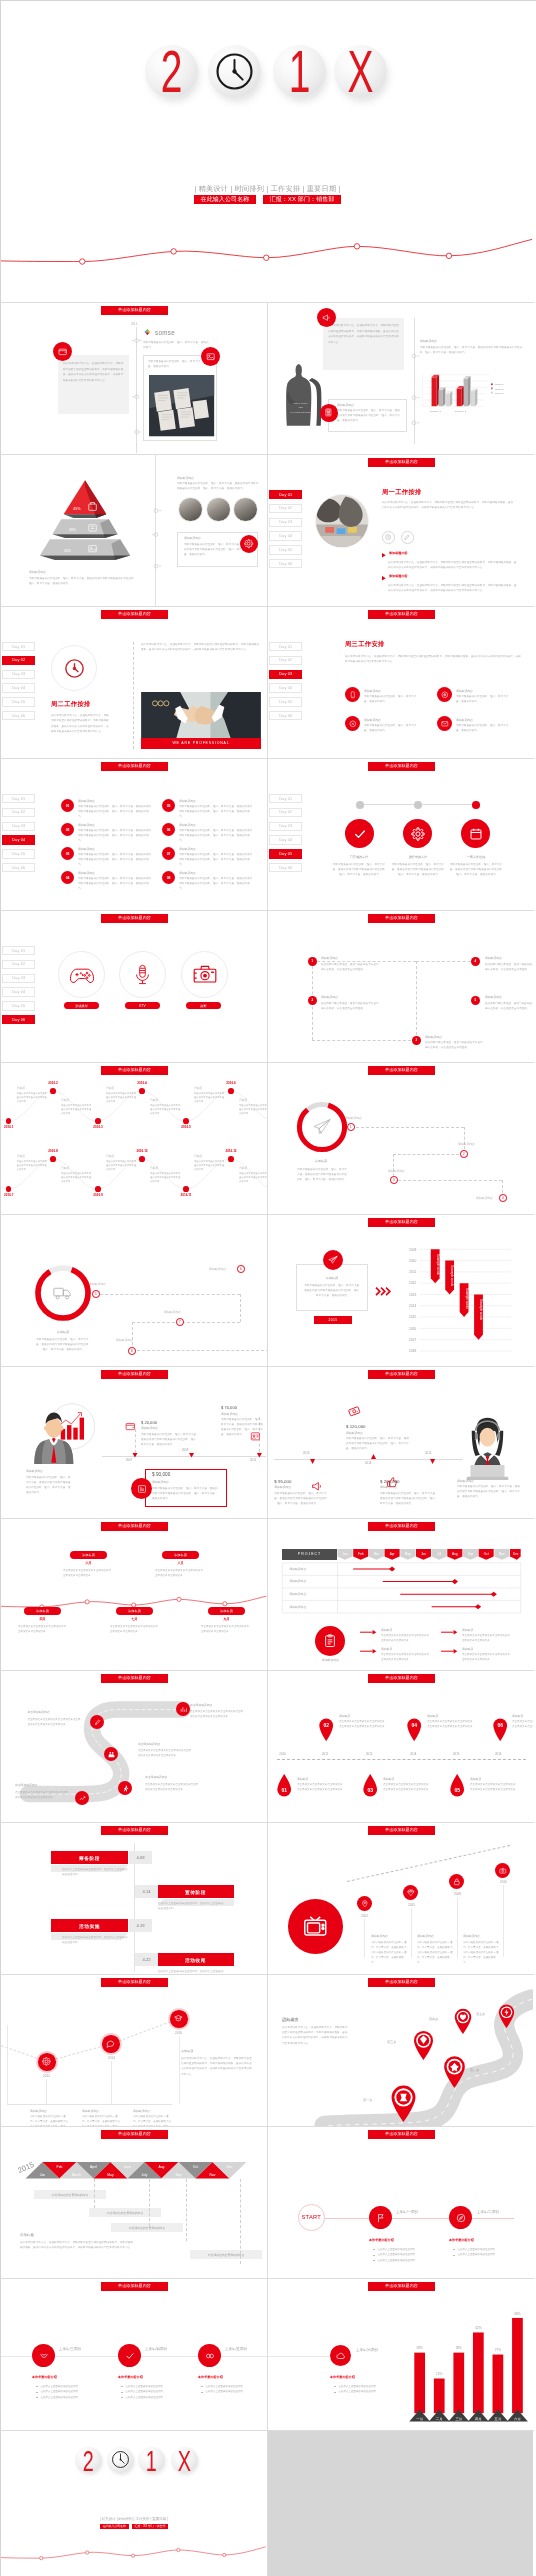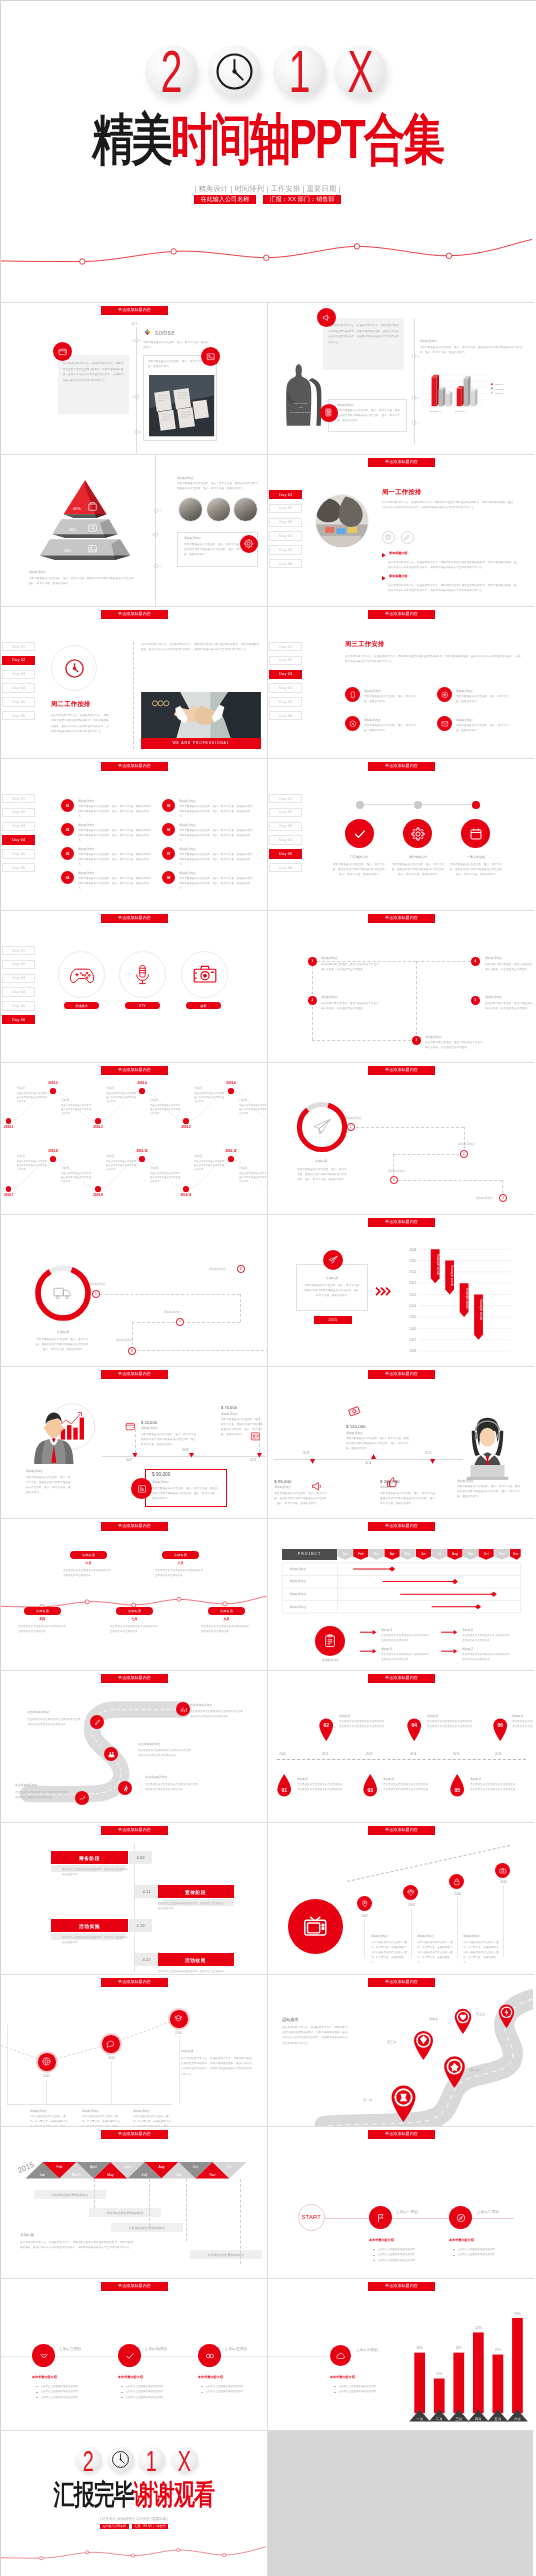--- a/index.html
+++ b/index.html
@@ -120,7 +120,6 @@
     <div class="ball" style="left:333px;top:44px"></div>
     <div class="bnum" style="left:333px;top:44px">X</div>
 
-    <div class="titleline"><span class="tinner"><span class="tchar t-black">精美</span><span class="tchar t-red">时间轴PPT合集</span></span></div>
     <div class="tagline">| 精美设计 | 时间排列 | 工作安排 | 重要日期 |</div>
     <div class="btnrow">
       <span>在此输入公司名称</span><span>汇报：XX  部门：销售部</span>

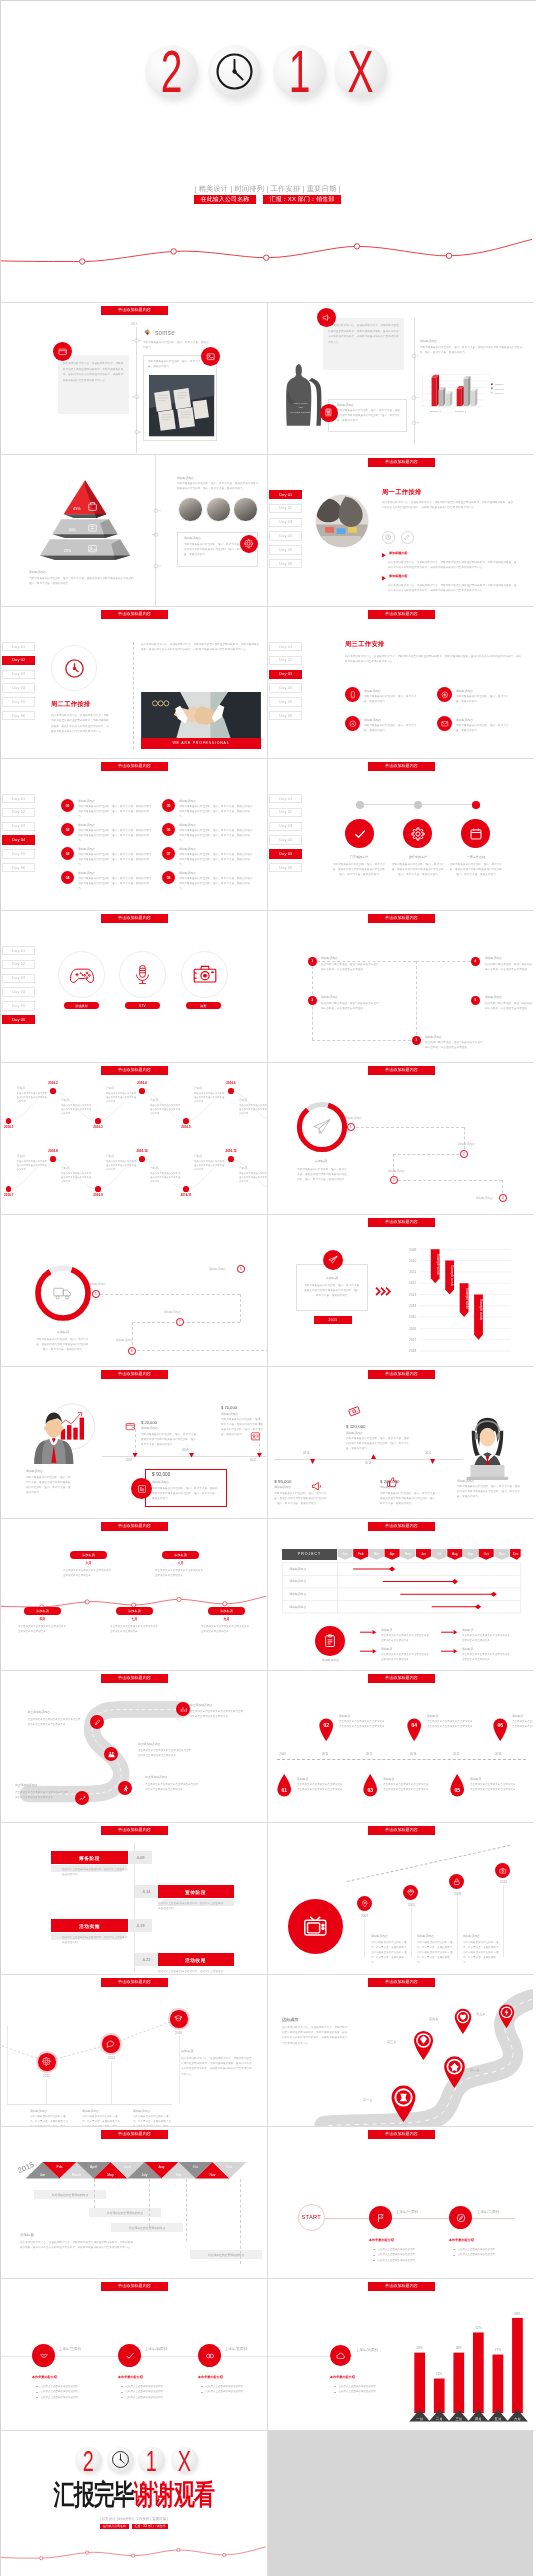--- a/index.html
+++ b/index.html
@@ -1677,7 +1677,6 @@
       <div class="ballsh2" style="left:170px;top:15.7px"></div>
       <div class="ball2" style="left:170px;top:15.7px"></div>
       <div class="bnum2" style="left:170px;top:15.7px">X</div>
-      <div class="titleline2"><span class="tinner2"><span class="tchar2 t-black">汇报完毕</span><span class="tchar2 t-red">谢谢观看</span></span></div>
       <div class="tagline2">| 精美设计 | 时间排列 | 工作安排 | 重要日期 |</div>
       <div class="btnrow2">
         <span>在此输入公司名称</span><span>汇报：XX  部门：销售部</span>

